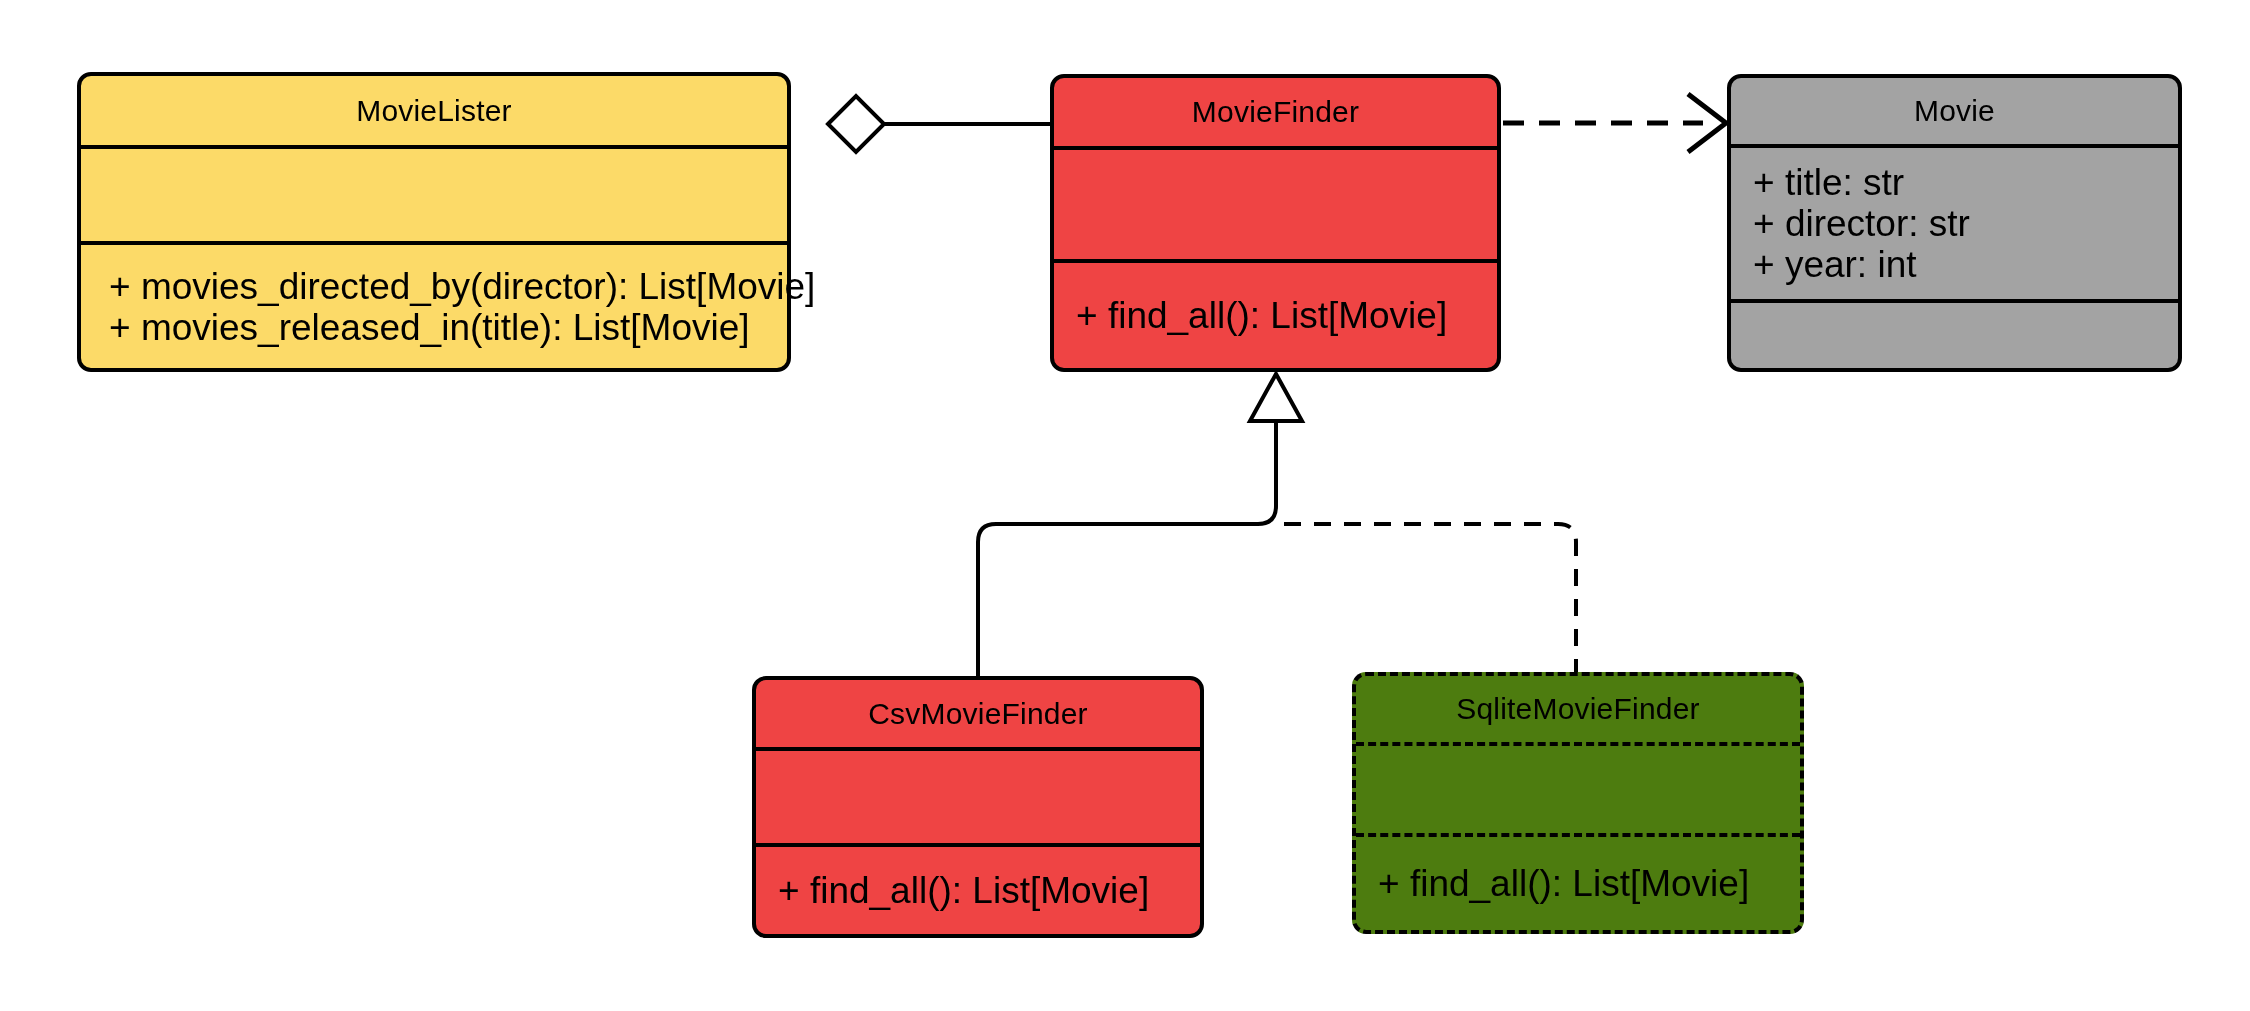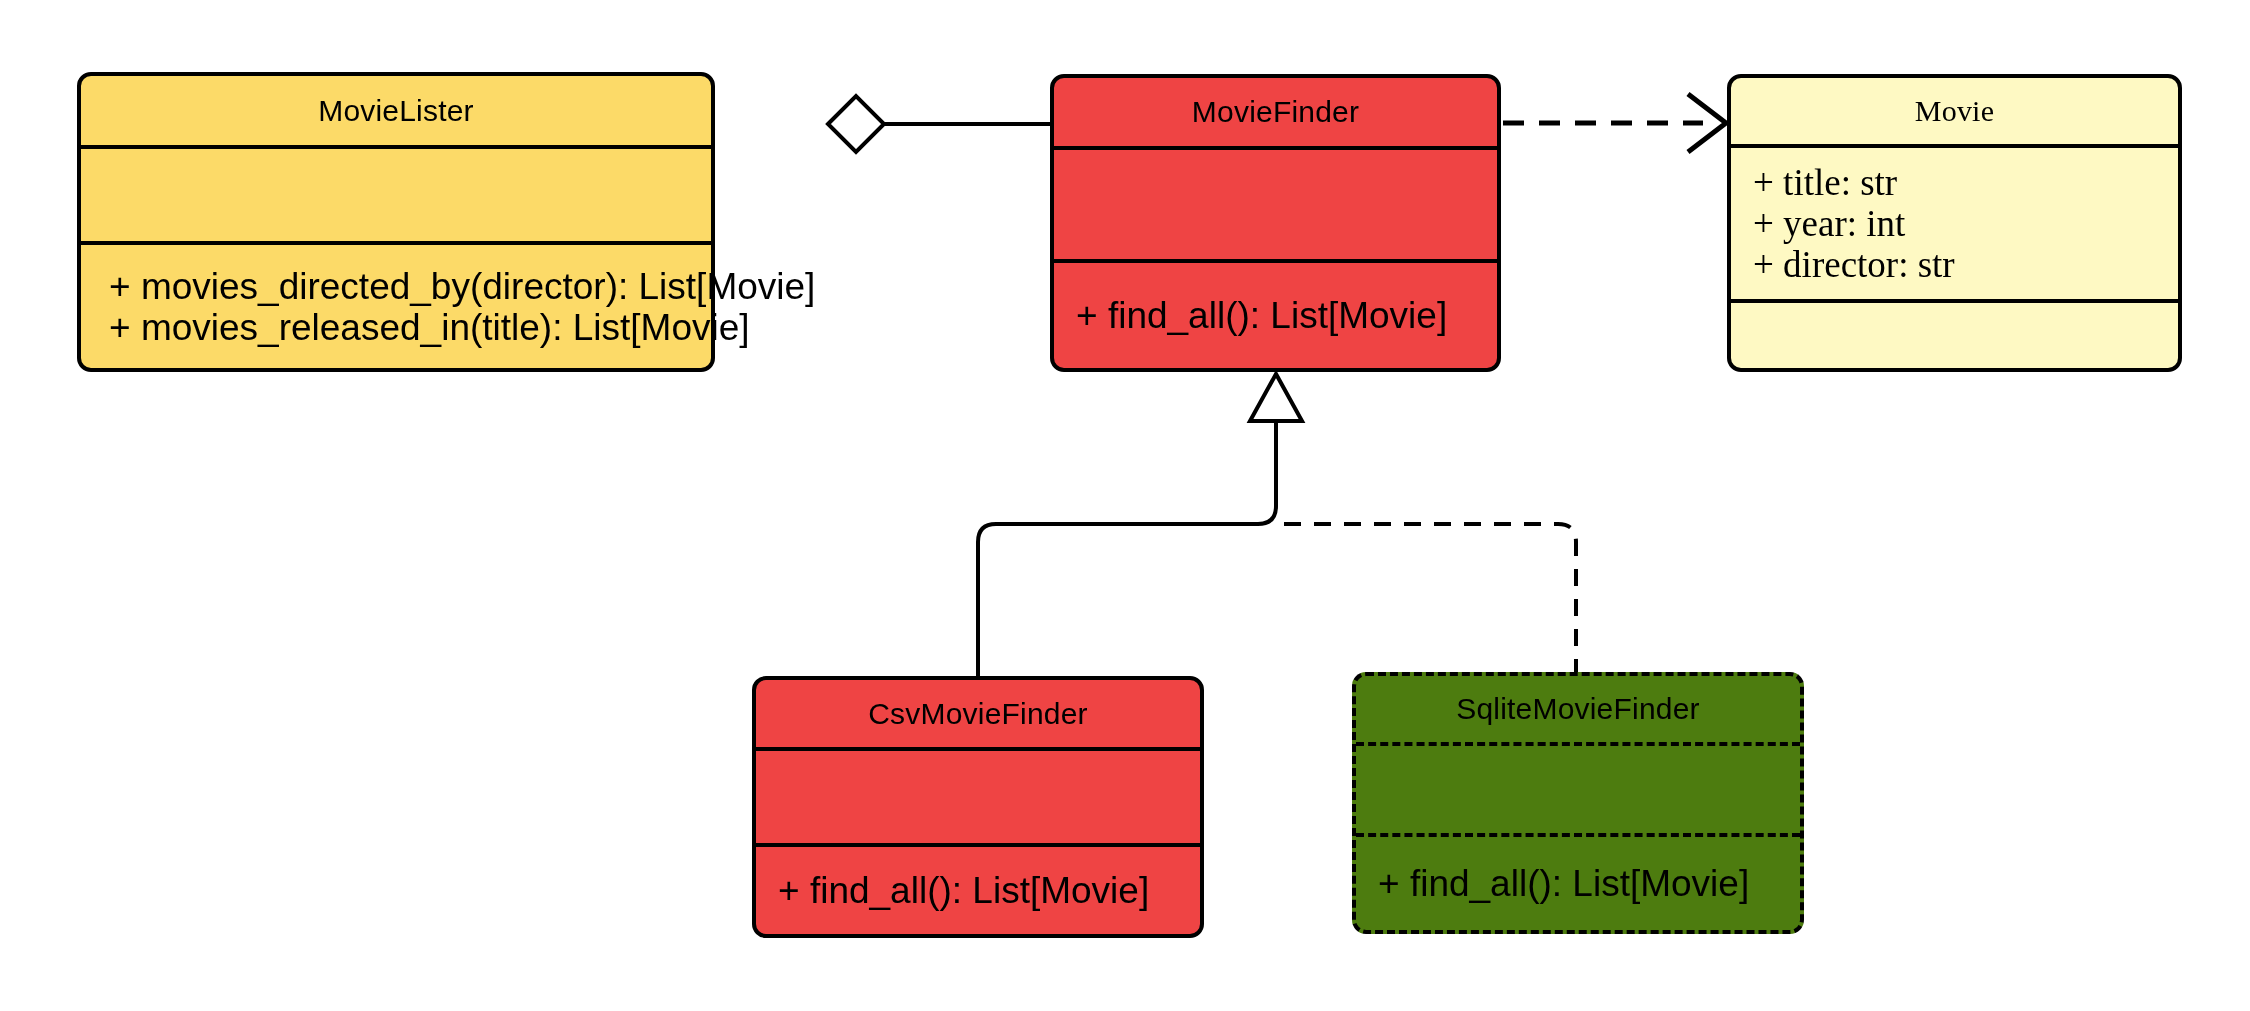--- a/index.html
+++ b/index.html
@@ -85,7 +85,7 @@
     <polygon points="1276,374 1250,421 1302,421" fill="#ffffff" stroke="#000000" stroke-width="4" stroke-linejoin="miter"></polygon>
   </svg>
 
-  <div class="uml-class fill-yellow" style="left:77px; top:72px; width:638px; height:300px;">
+  <div class="uml-class fill-yellow" style="left:77px; top:72px; width:714px; height:300px;">
     <div class="uml-title" style="flex-basis:69px;">MovieLister</div>
     <div class="uml-section" style="flex-basis:96px;"></div>
     <div class="uml-section" style="flex:1;padding-left:28px;">

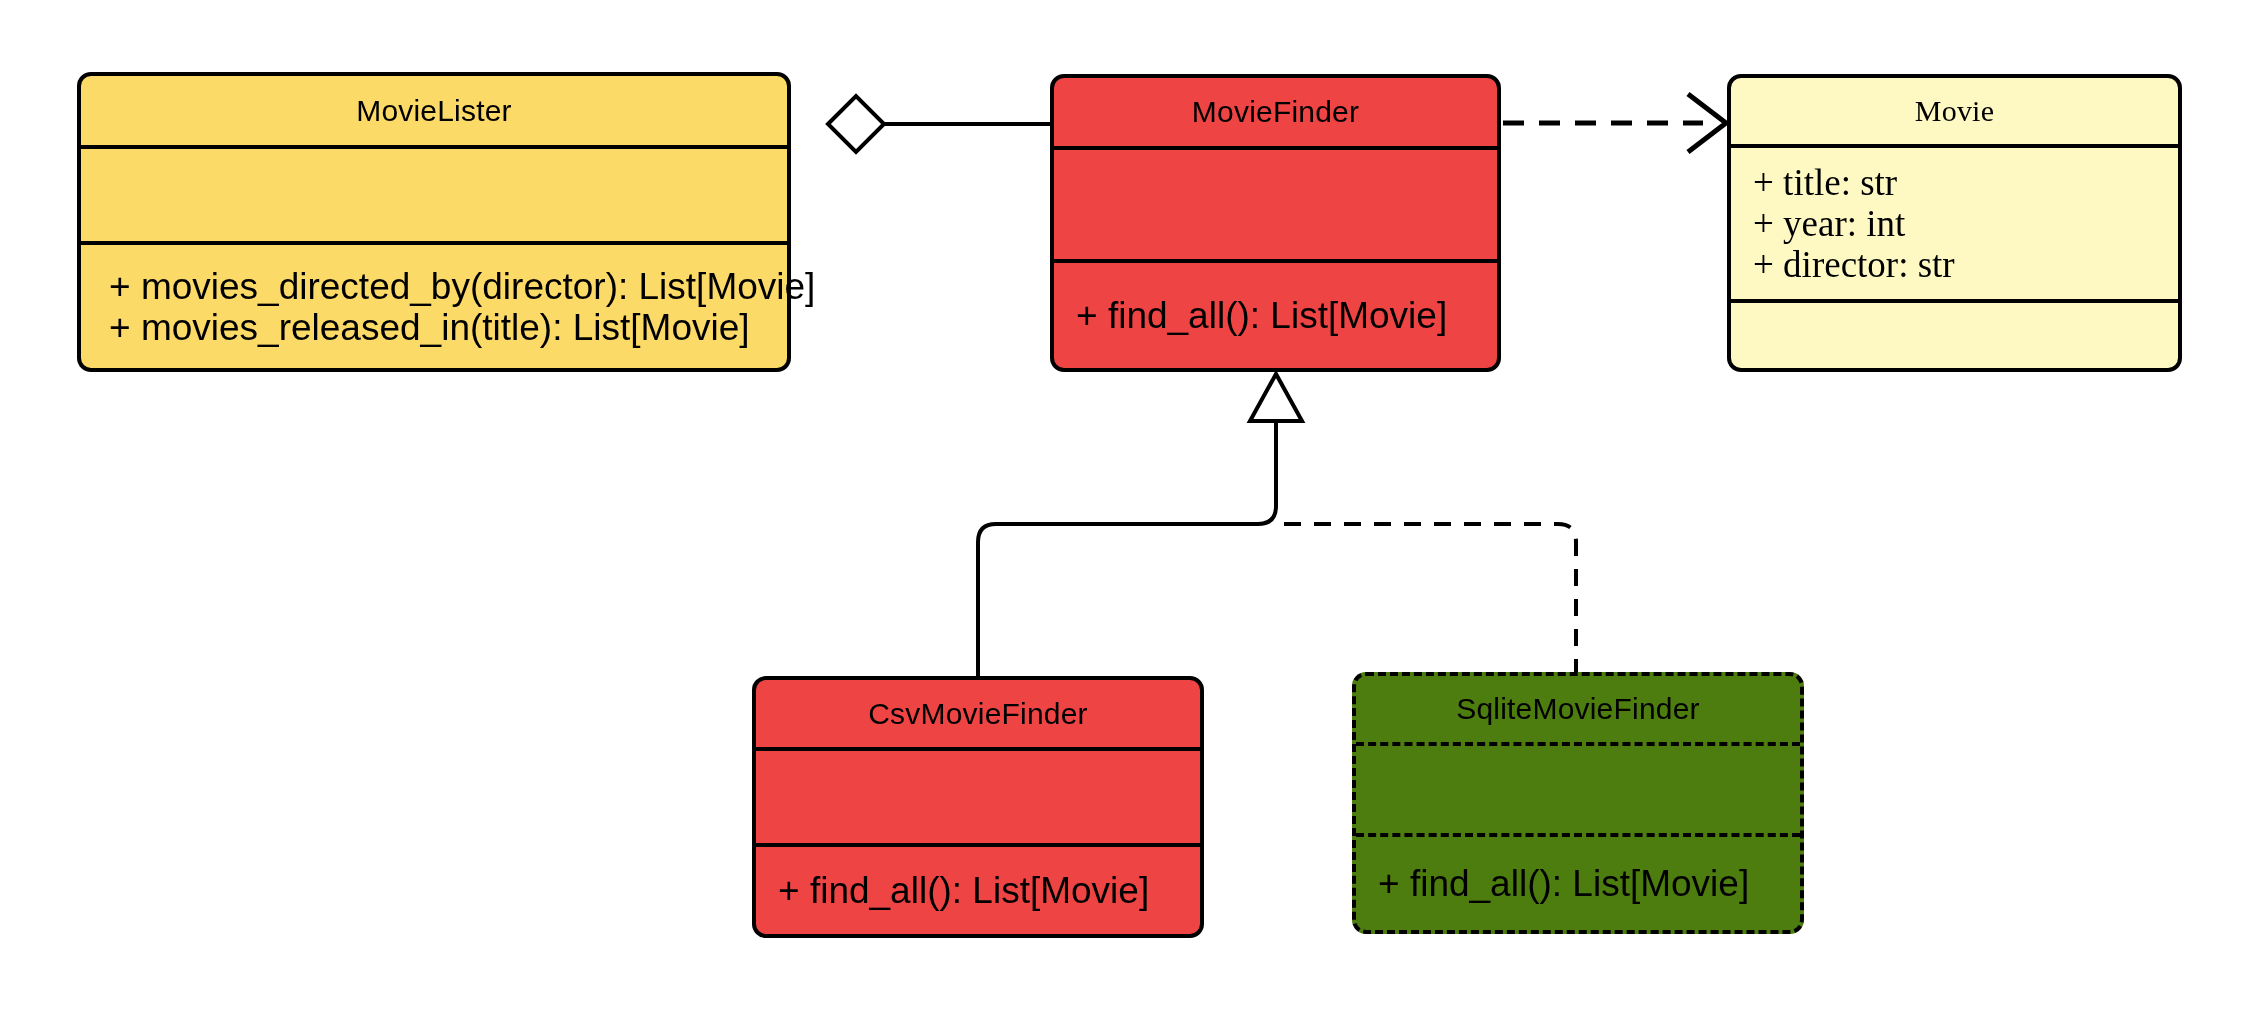--- a/index.html
+++ b/index.html
@@ -23,7 +23,7 @@
   .uml-class.dashed-border { border-style: dashed; }
   .fill-yellow    { background: #FCDA68; }
   .fill-green     { background: #ef4444; }
-  .fill-blue      { background: #fef9c3; font-family: Liberation Serif, serif; }
+  .fill-blue      { background: #a3a3a3; }
   .fill-palegreen { background: #4d7c0f; }
 
   .uml-title {

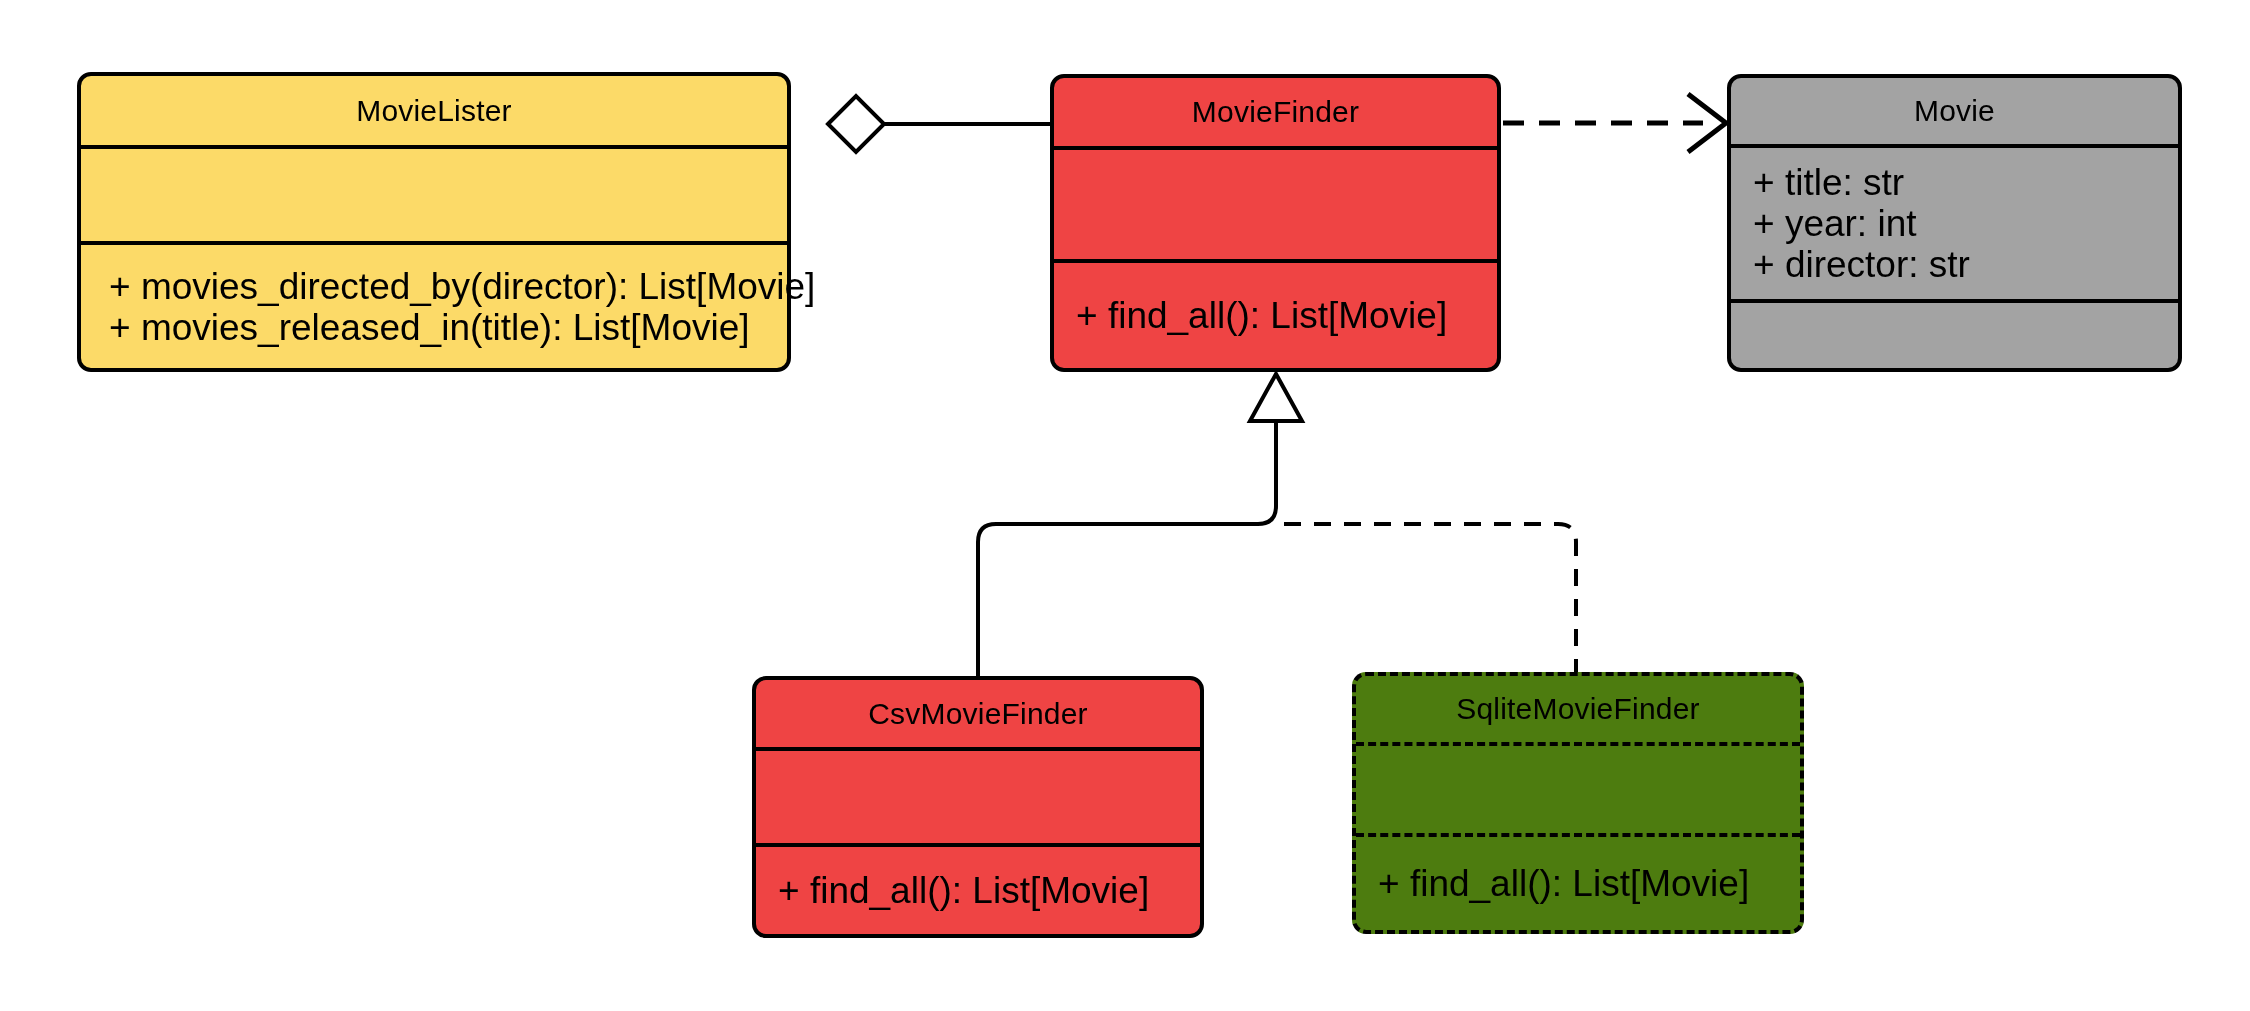--- a/index.html
+++ b/index.html
@@ -106,8 +106,8 @@
     <div class="uml-title" style="flex-basis:66px;">Movie</div>
     <div class="uml-section" style="flex-basis:155px;">
       <div class="member-row">+ title: str</div>
+      <div class="member-row">+ director: str</div>
       <div class="member-row">+ year: int</div>
-      <div class="member-row">+ director: str</div>
     </div>
     <div class="uml-section" style="flex:1;"></div>
   </div>

